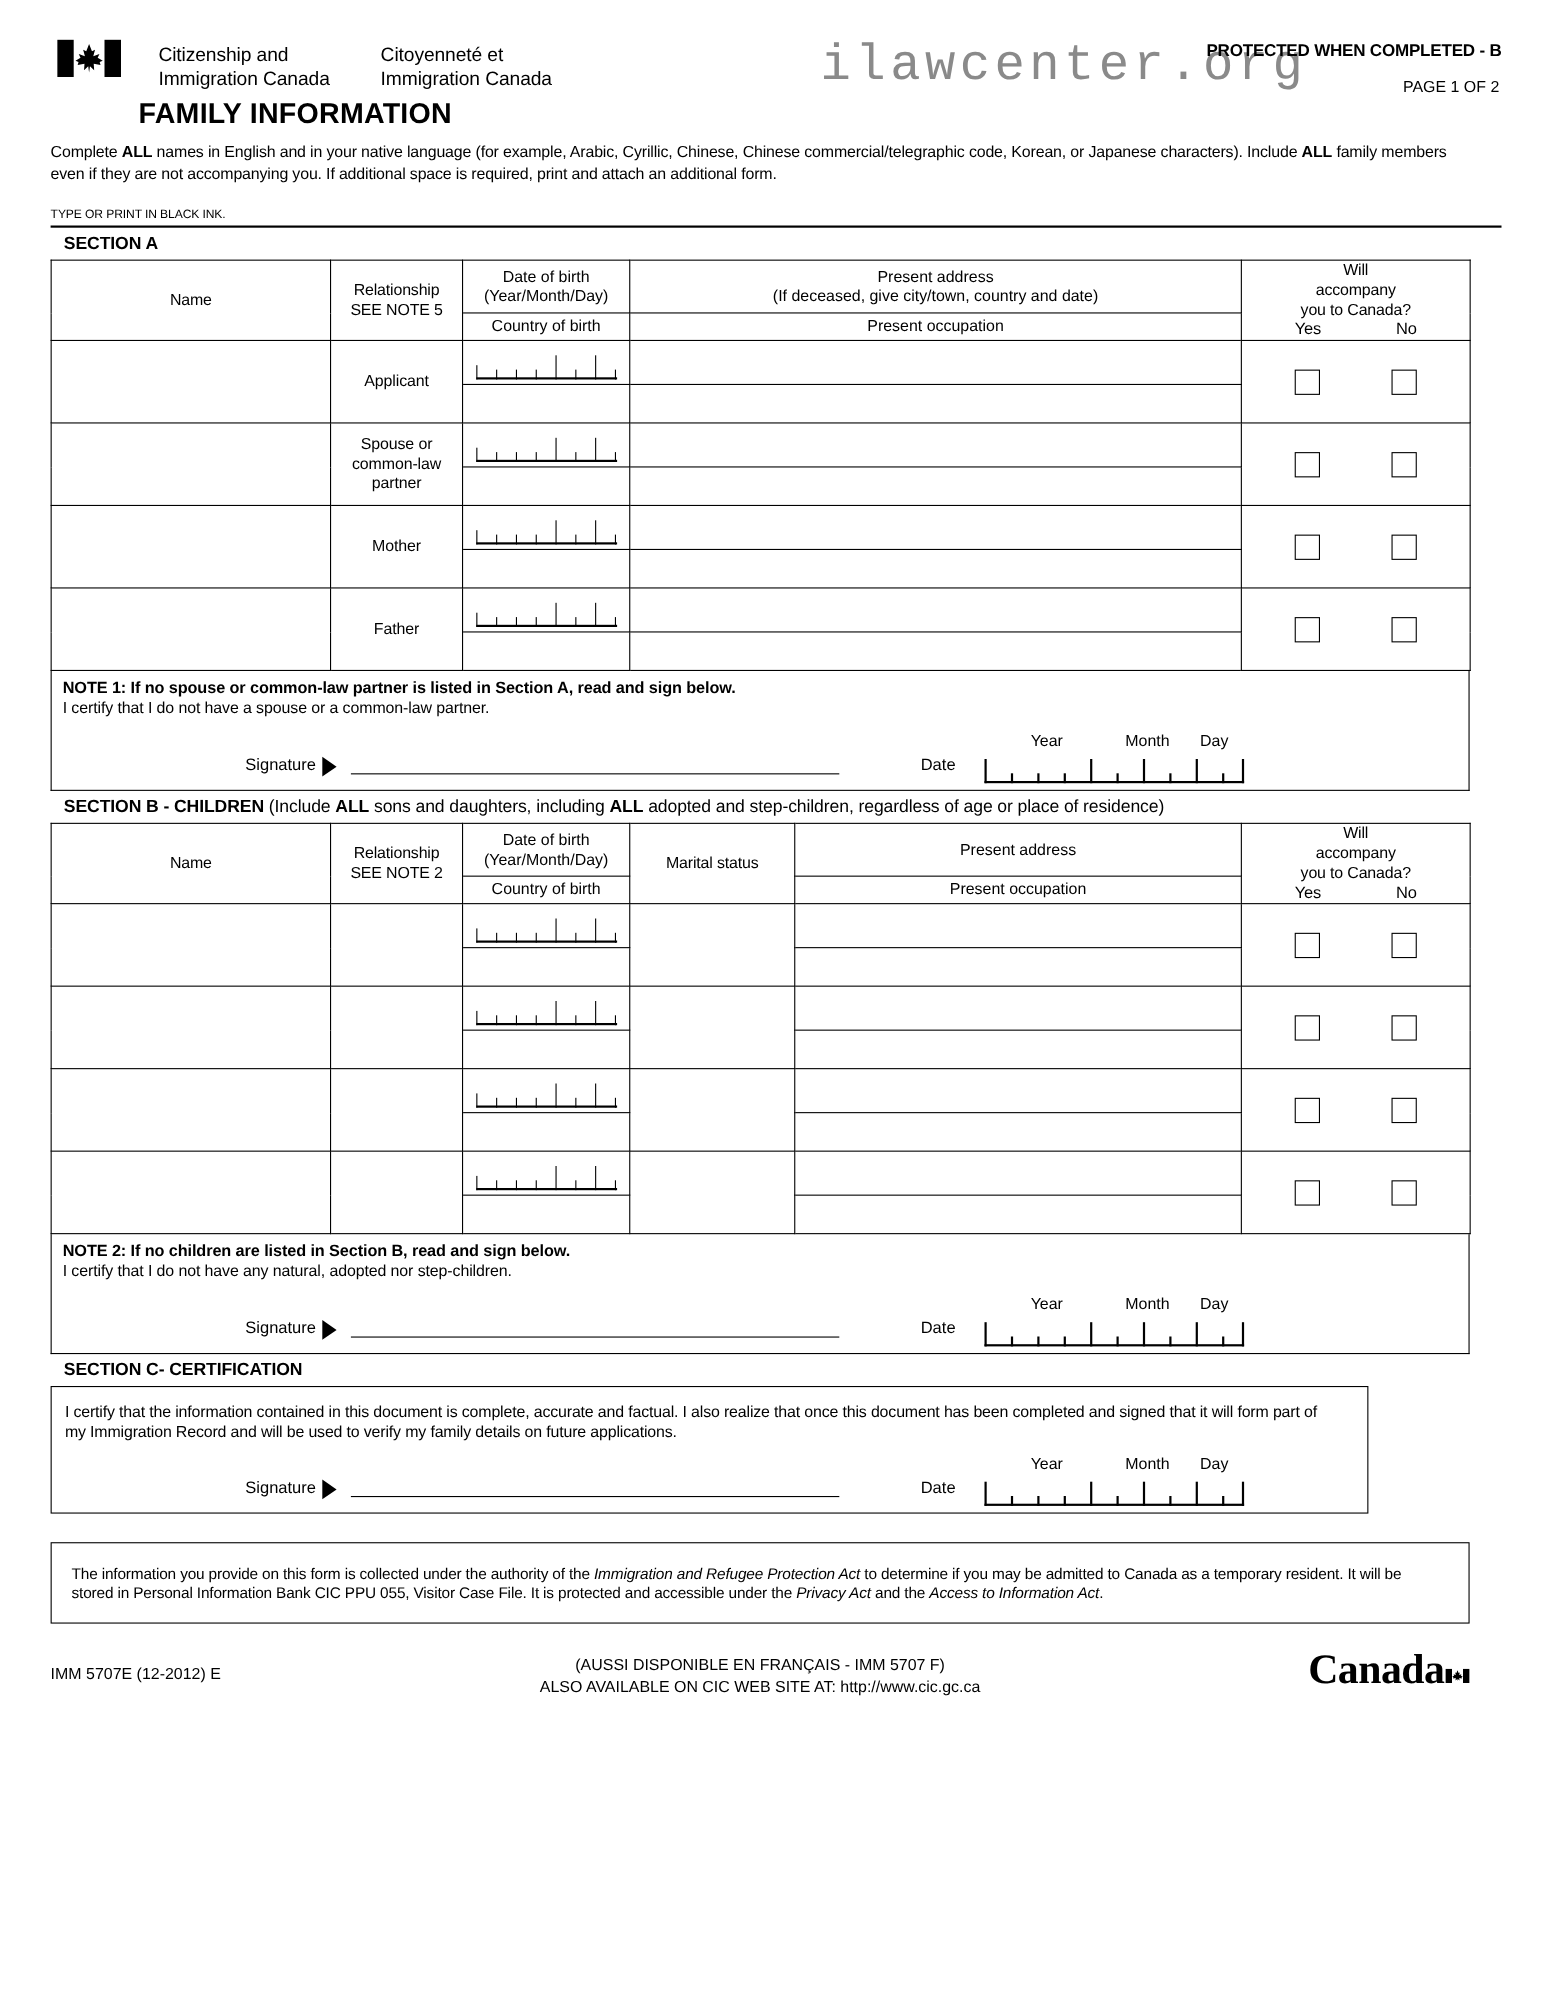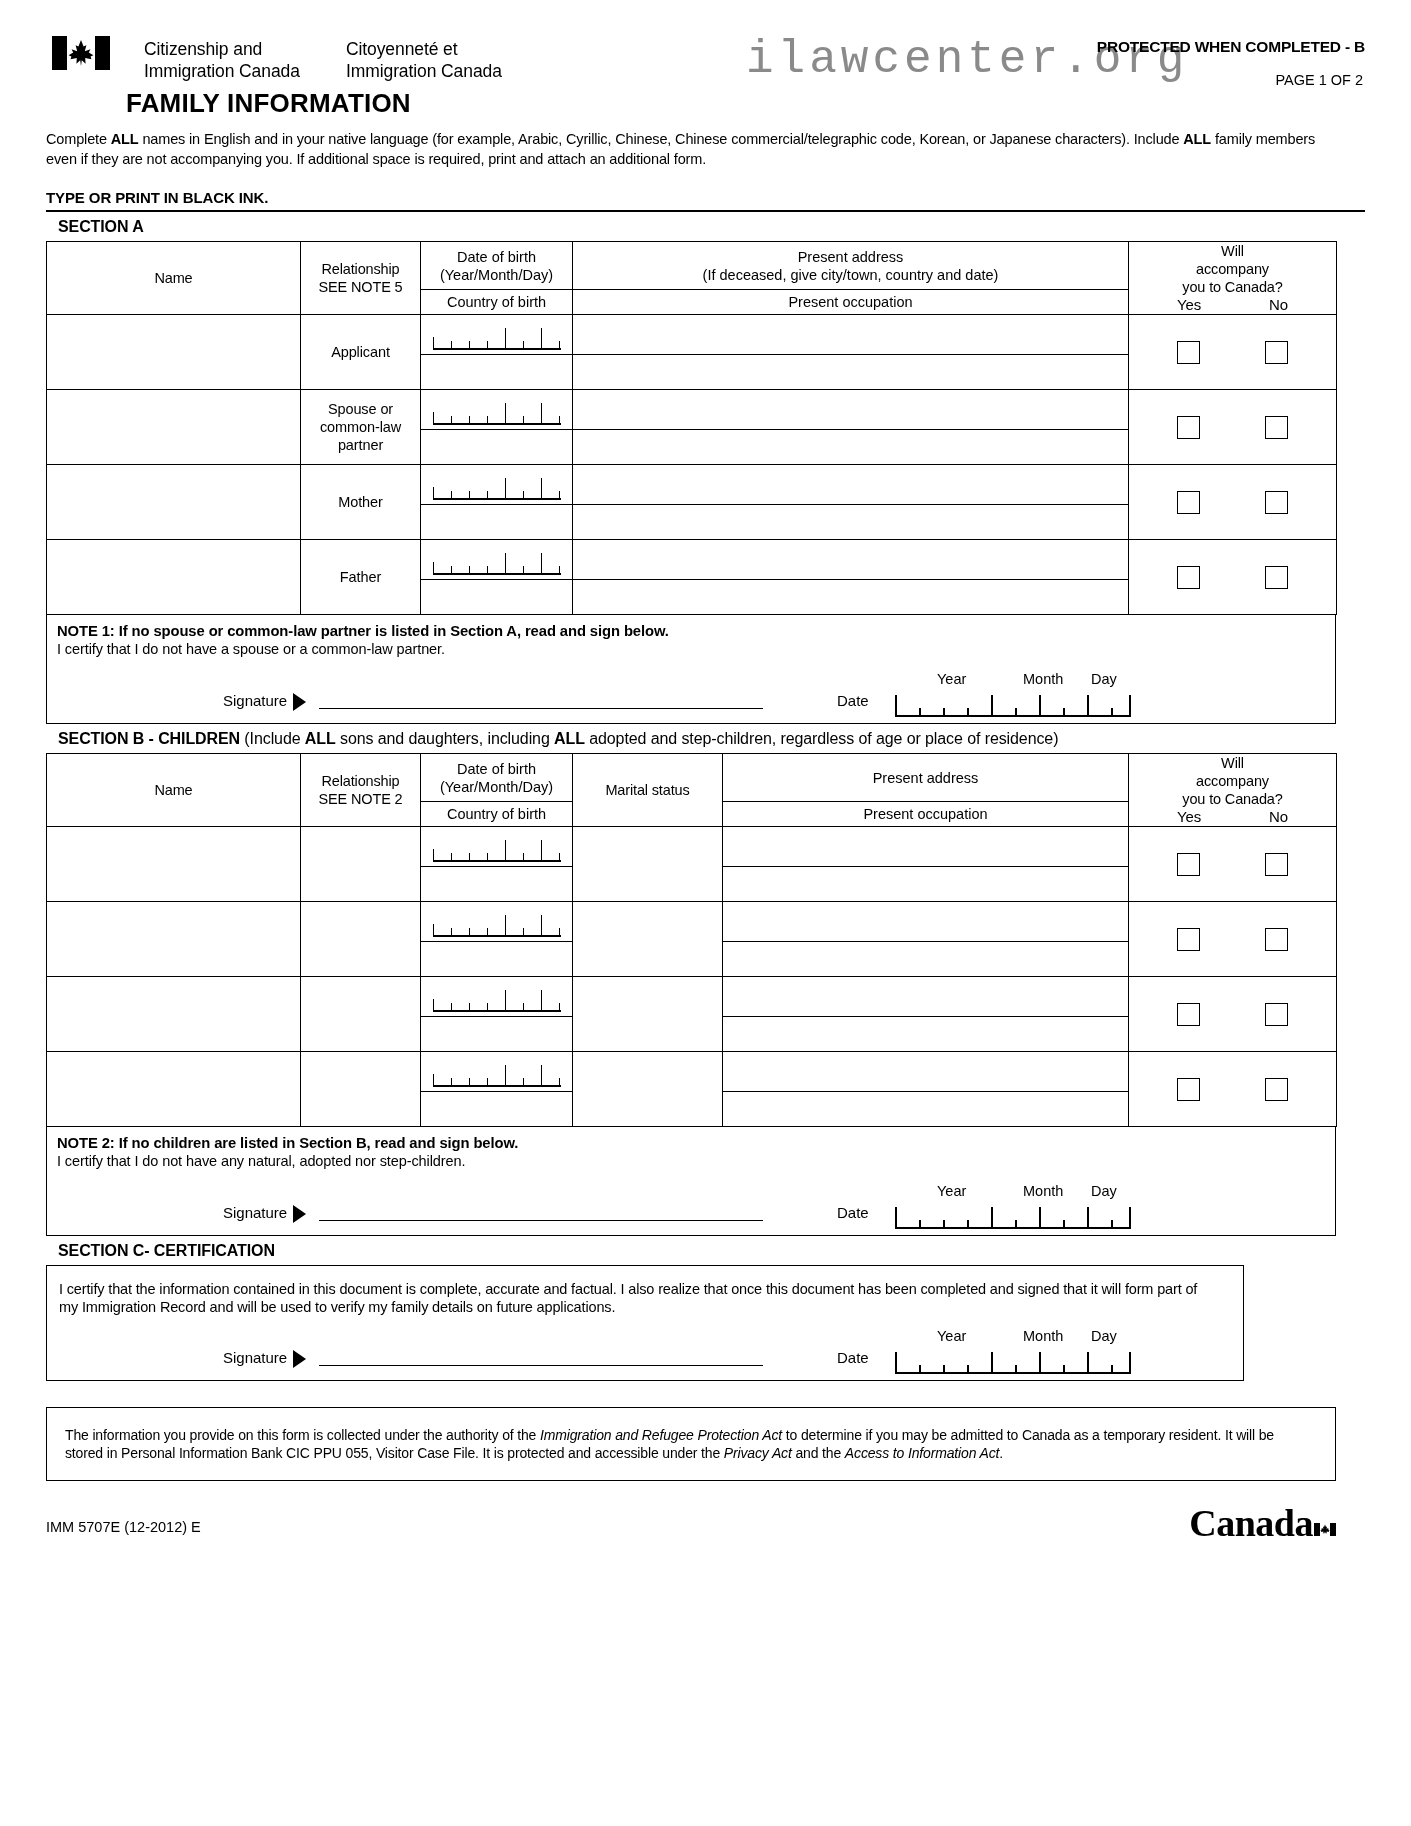--- a/index.html
+++ b/index.html
@@ -101,8 +101,8 @@
   }
   .typeprint {
     margin-top: 20px;
-    font-size: 15px;
-    font-weight: bold;
+    font-size: 11px;
+    font-weight: normal;
     letter-spacing: -0.1px;
   }
   .rule {

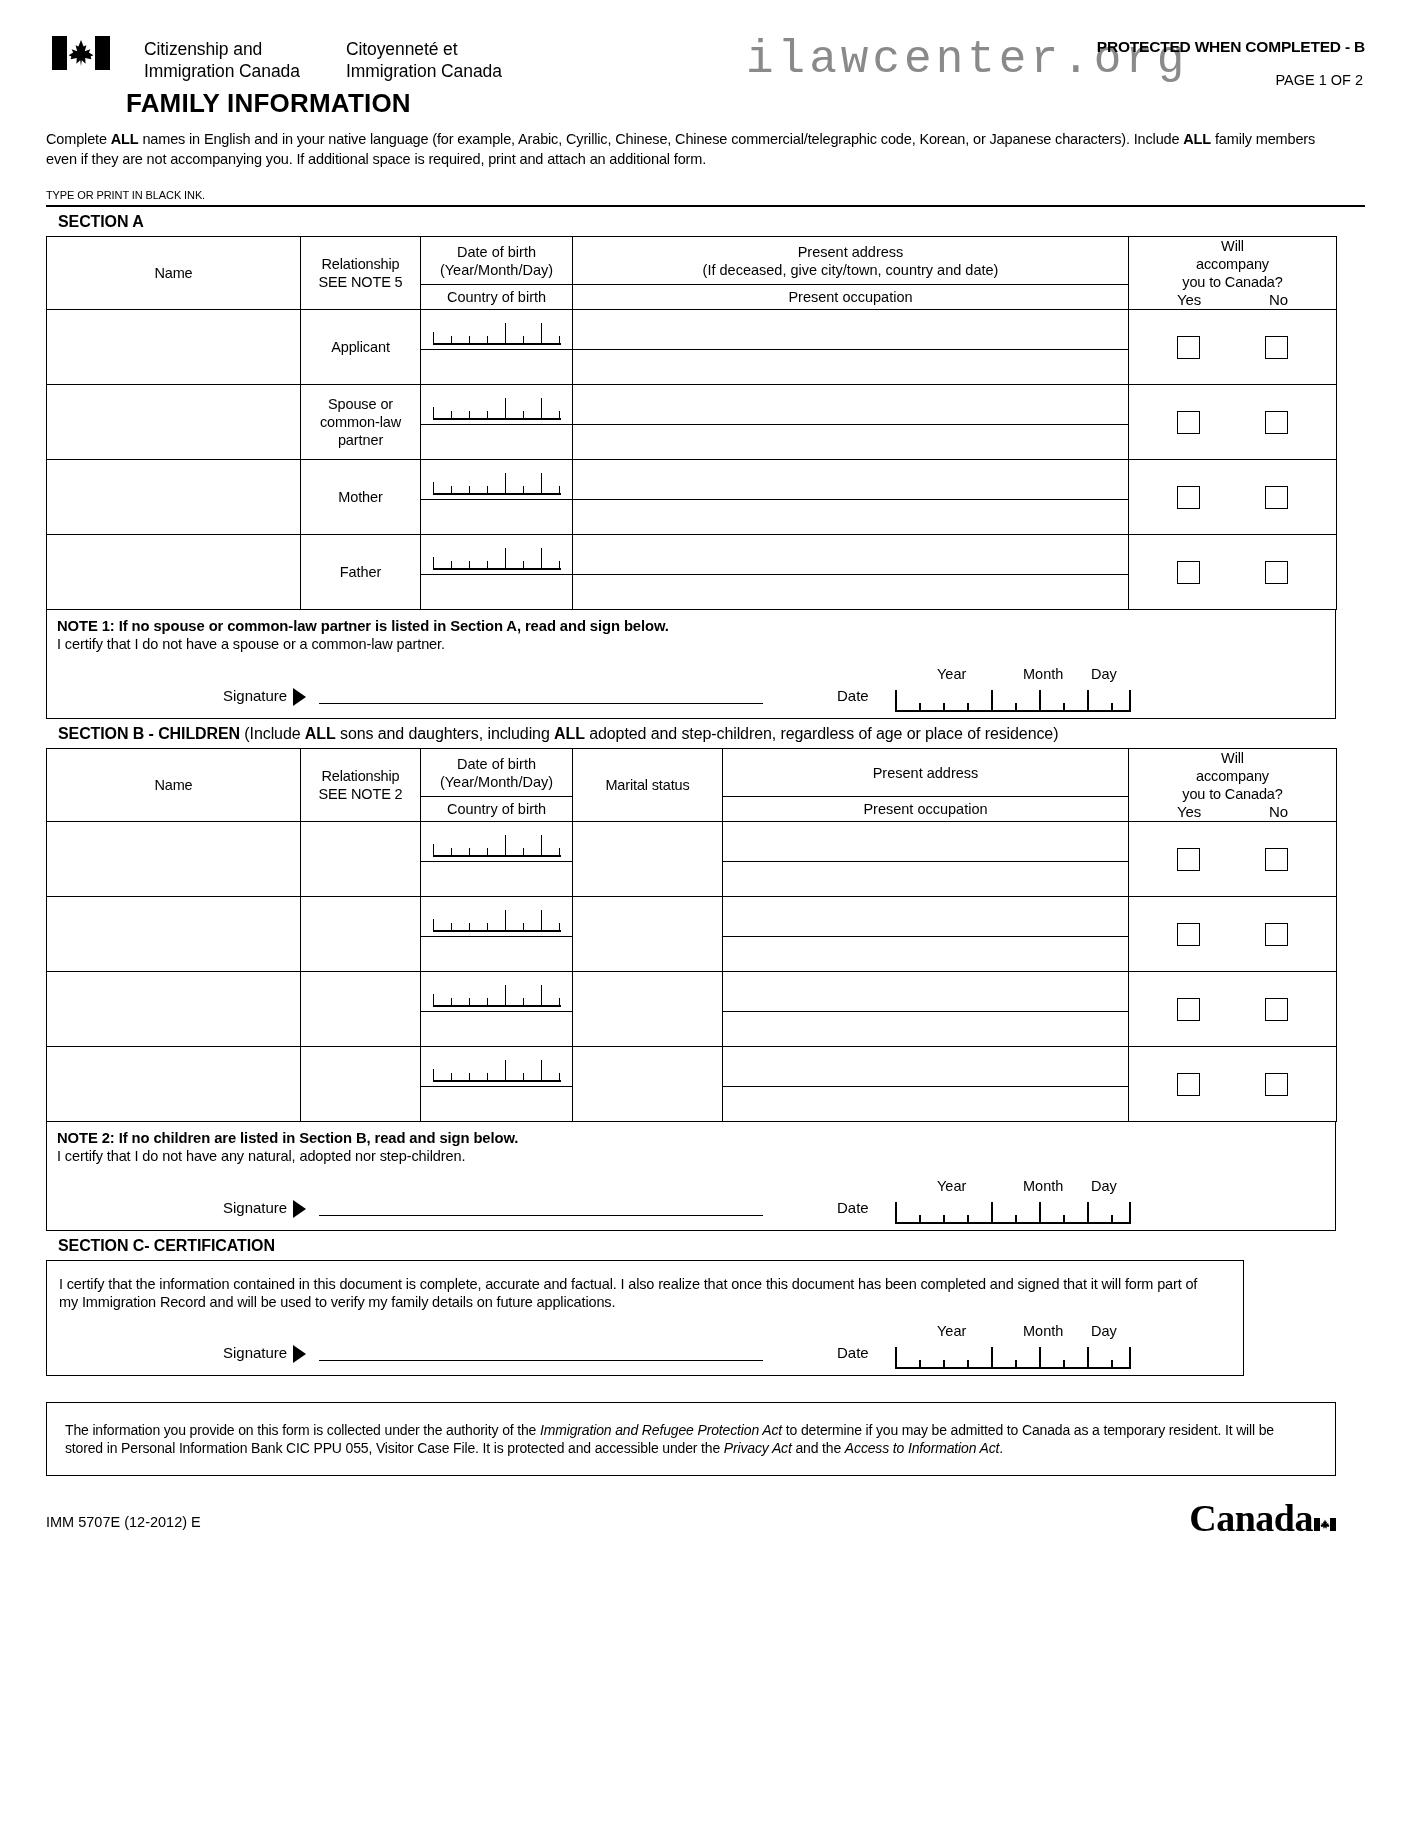--- a/index.html
+++ b/index.html
@@ -810,6 +810,10 @@
 
   <div class="footer">
     <div class="imm-no">IMM 5707E (12-2012) E</div>
+    <div class="foot-center">
+      <div>(AUSSI DISPONIBLE EN FRANÇAIS - IMM 5707 F)</div>
+      <div>ALSO AVAILABLE ON CIC WEB SITE AT: http://www.cic.gc.ca</div>
+    </div>
     <div class="canada-wordmark">
       <span>Canada</span><span class="flagmark"><svg width="22" height="13" viewBox="0 0 22 13">
             <rect x="0" y="0" width="6" height="13" fill="#000"></rect>

